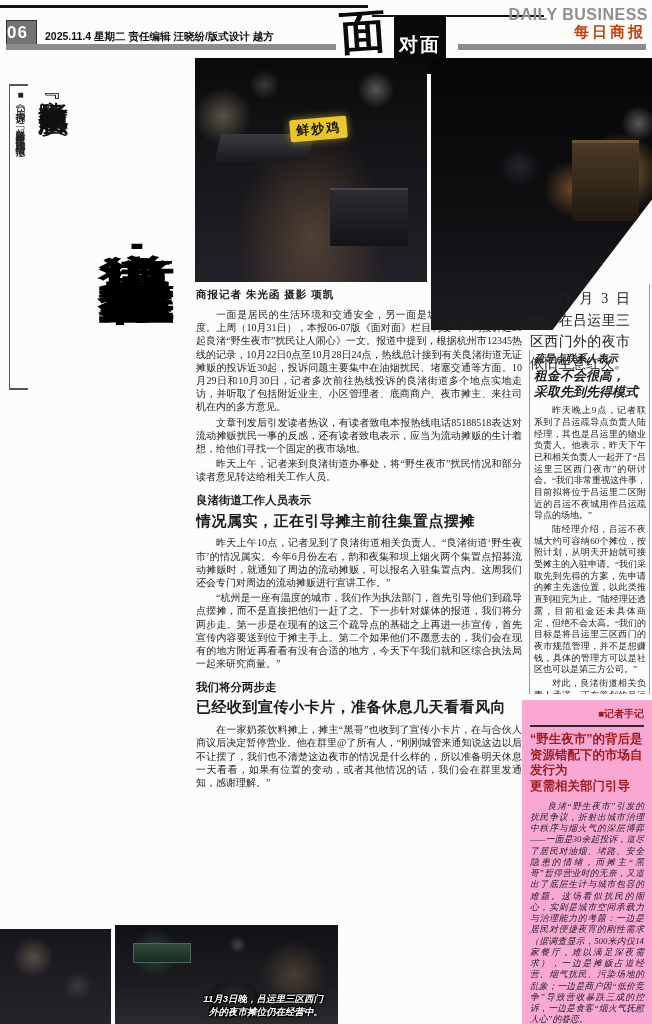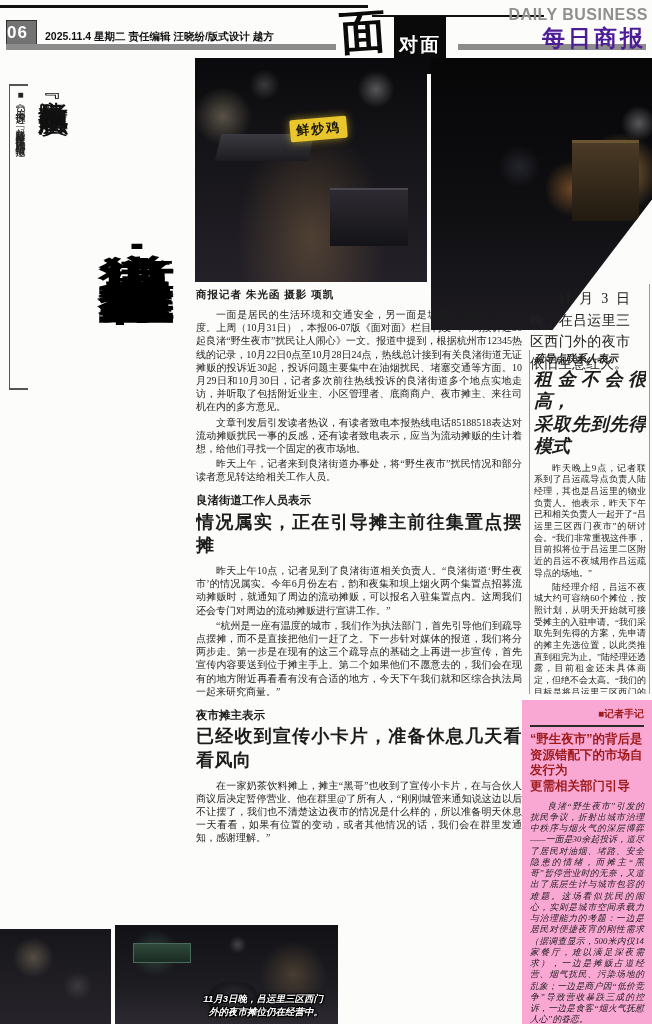--- a/index.html
+++ b/index.html
@@ -26,7 +26,7 @@
                font:900 19px "Liberation Sans",sans-serif; padding:16px 5px; letter-spacing:2px; }
   .mh-en { position:absolute; right:4px; top:6px; font:800 16px "Liberation Sans",sans-serif;
            color:#8f8f8f; letter-spacing:.5px; }
-  .mh-cn { position:absolute; right:6px; top:23px; font-weight:900; font-size:23px; letter-spacing:3px; color:#4c1d95; }
+  .mh-cn { position:absolute; right:6px; top:23px; font-weight:900; font-size:15px; letter-spacing:3px; color:#c2410c; }
   
   .v { writing-mode:vertical-rl; text-orientation:mixed; }
   .kicker { position:absolute; left:9px; top:84px; height:306px; font:400 10px "Liberation Sans",sans-serif;

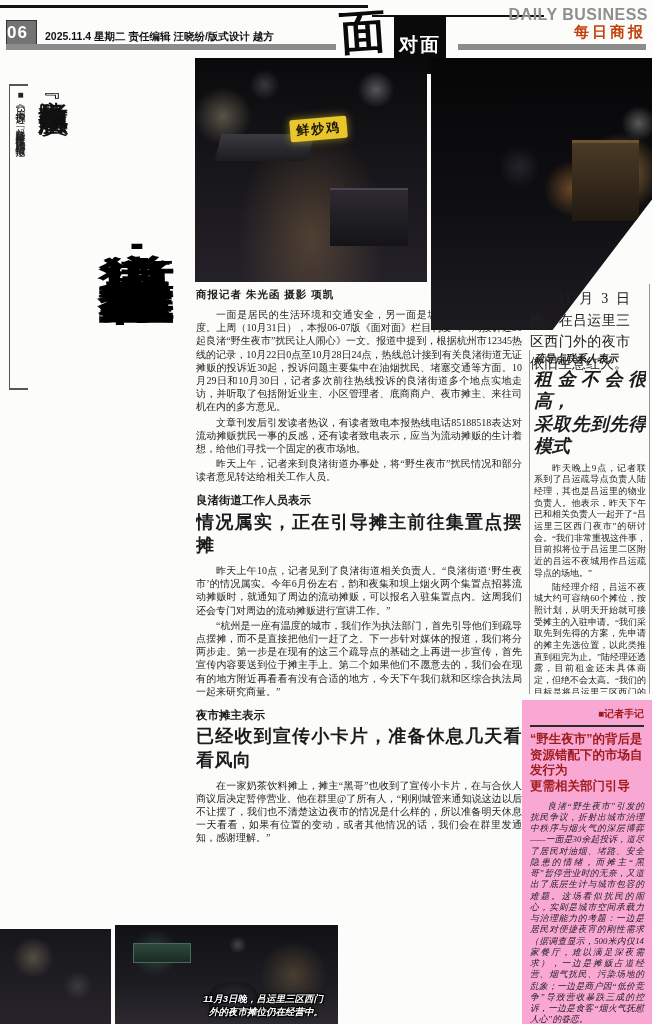--- a/index.html
+++ b/index.html
@@ -81,7 +81,7 @@
                font-size:9px; line-height:1.3; text-align:justify; }
   .right-head { font-family:"Liberation Sans",sans-serif; margin-bottom:5px;font-style:italic; }
   .right-head .h-small { display:block; font-weight:700; font-size:10.5px; margin-bottom:2px; }
-  .right-head .h-big   { display:block; font-weight:900; font-size:18px; line-height:1.25; }
+  .right-head .h-big   { display:block; font-weight:900; font-size:13px; line-height:1.25; }
   
   .note-box { position:absolute; left:522px; top:700px; width:130px; height:332px;
               background:#f9a8d4; padding:7px 8px; overflow:hidden; }

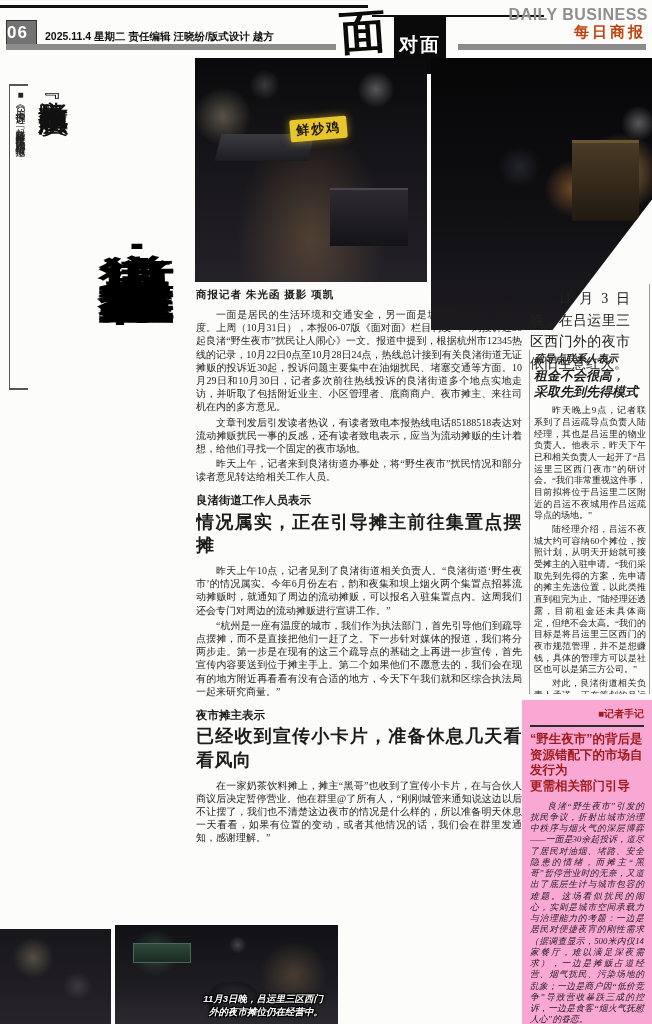--- a/index.html
+++ b/index.html
@@ -73,7 +73,7 @@
   .center-col p, .right-col p, .note-box p { text-indent:2em; margin:0 0 2px 0; }
   .sec-head { margin:10px 0 6px 0; font-family:"Liberation Sans",sans-serif; text-indent:0; }
   .sec-head .h-small { display:block; font-weight:700; font-size:11.5px; margin-bottom:2px; }
-  .sec-head .h-big   { display:block; font-weight:900; font-size:18px; letter-spacing:.5px; }
+  .sec-head .h-big   { display:block; font-weight:900; font-size:15px; letter-spacing:.5px; }
   
   .vrule1 { position:absolute; left:529px; top:350px; width:1px; height:344px; background:#9a9a9a; }
   .vrule2 { position:absolute; left:649px; top:284px; width:1px; height:410px; background:#9a9a9a; }

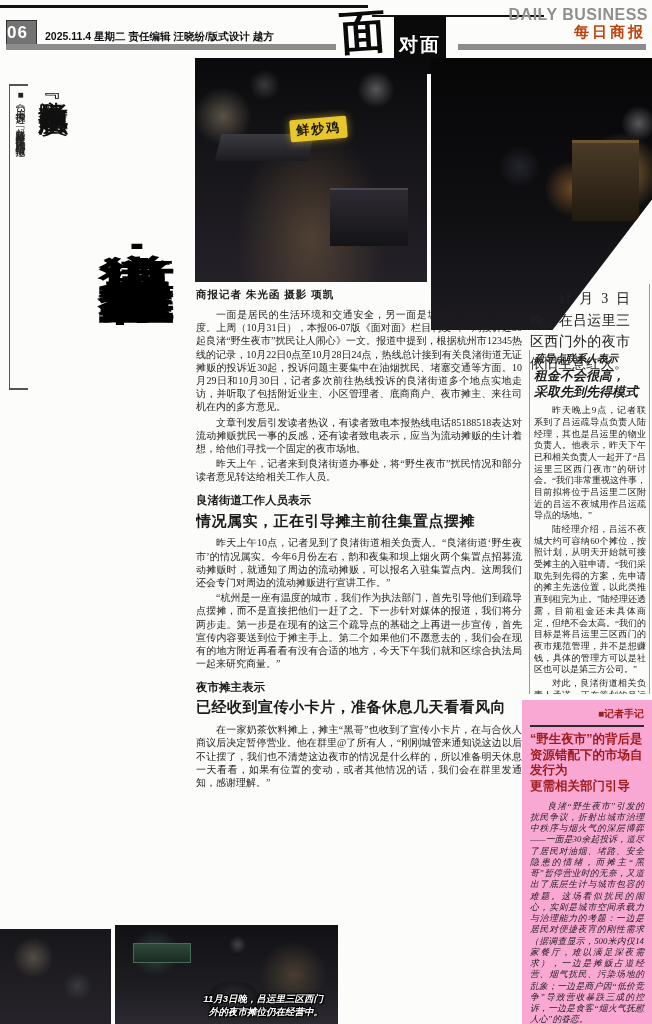--- a/index.html
+++ b/index.html
@@ -158,7 +158,7 @@
         <p>“杭州是一座有温度的城市，我们作为执法部门，首先引导他们到疏导点摆摊，而不是直接把他们一赶了之。下一步针对媒体的报道，我们将分两步走。第一步是在现有的这三个疏导点的基础之上再进一步宣传，首先宣传内容要送到位于摊主手上。第二个如果他们不愿意去的，我们会在现有的地方附近再看看有没有合适的地方，今天下午我们就和区综合执法局一起来研究商量。”</p>
       </div>
     <div class="sec-head">
-      <span class="h-small">夜市摊主表示</span>
+      <span class="h-small">我们将分两步走</span>
       <span class="h-big">已经收到宣传小卡片，准备休息几天看看风向</span>
     </div>
     <div>

